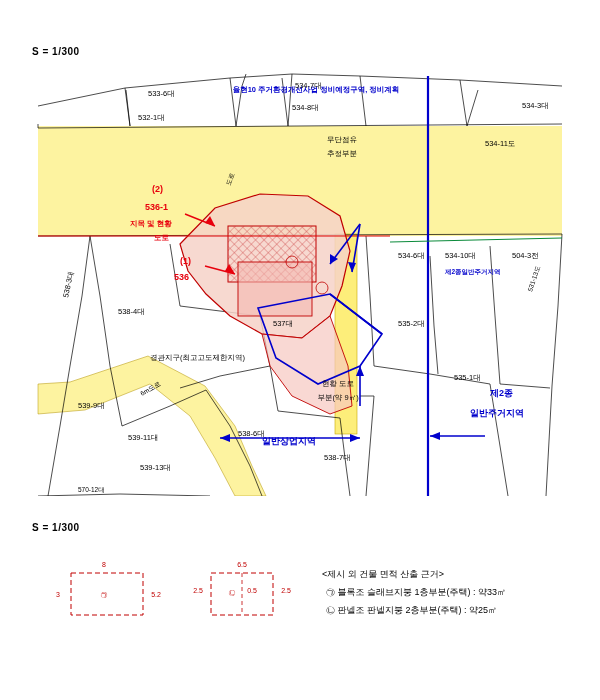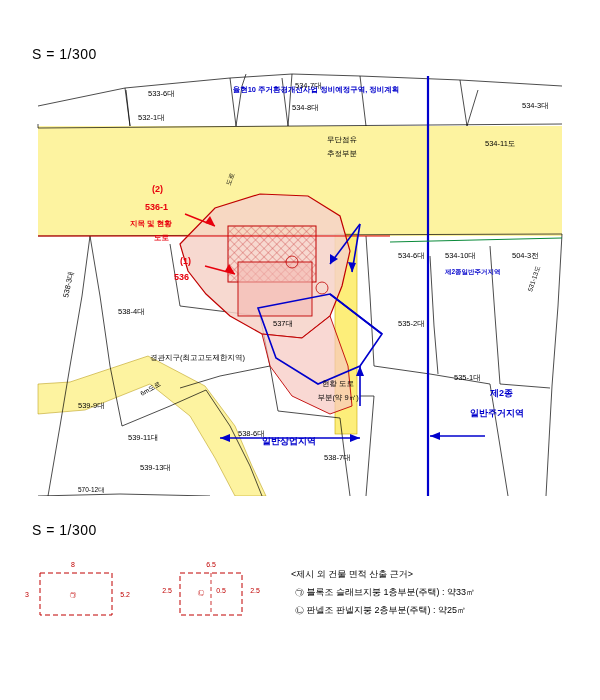--- a/index.html
+++ b/index.html
@@ -22,8 +22,8 @@
   }
   .scale-label {
     position: absolute;
-    font-size: 14px;
-    font-weight: normal;
+    font-size: 10px;
+    font-weight: bold;
     letter-spacing: 0.5px;
   }
   #scale-top { left: 32px; top: 46px; }

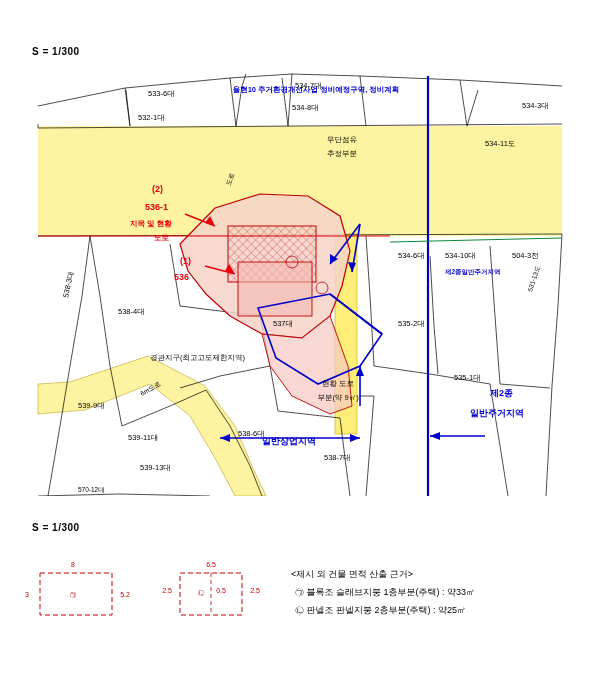--- a/index.html
+++ b/index.html
@@ -38,7 +38,7 @@
   }
   .bottom-wrap {
     position: absolute;
-    left: 5px;
+    left: 36px;
     top: 545px;
     width: 560px;
     height: 120px;

